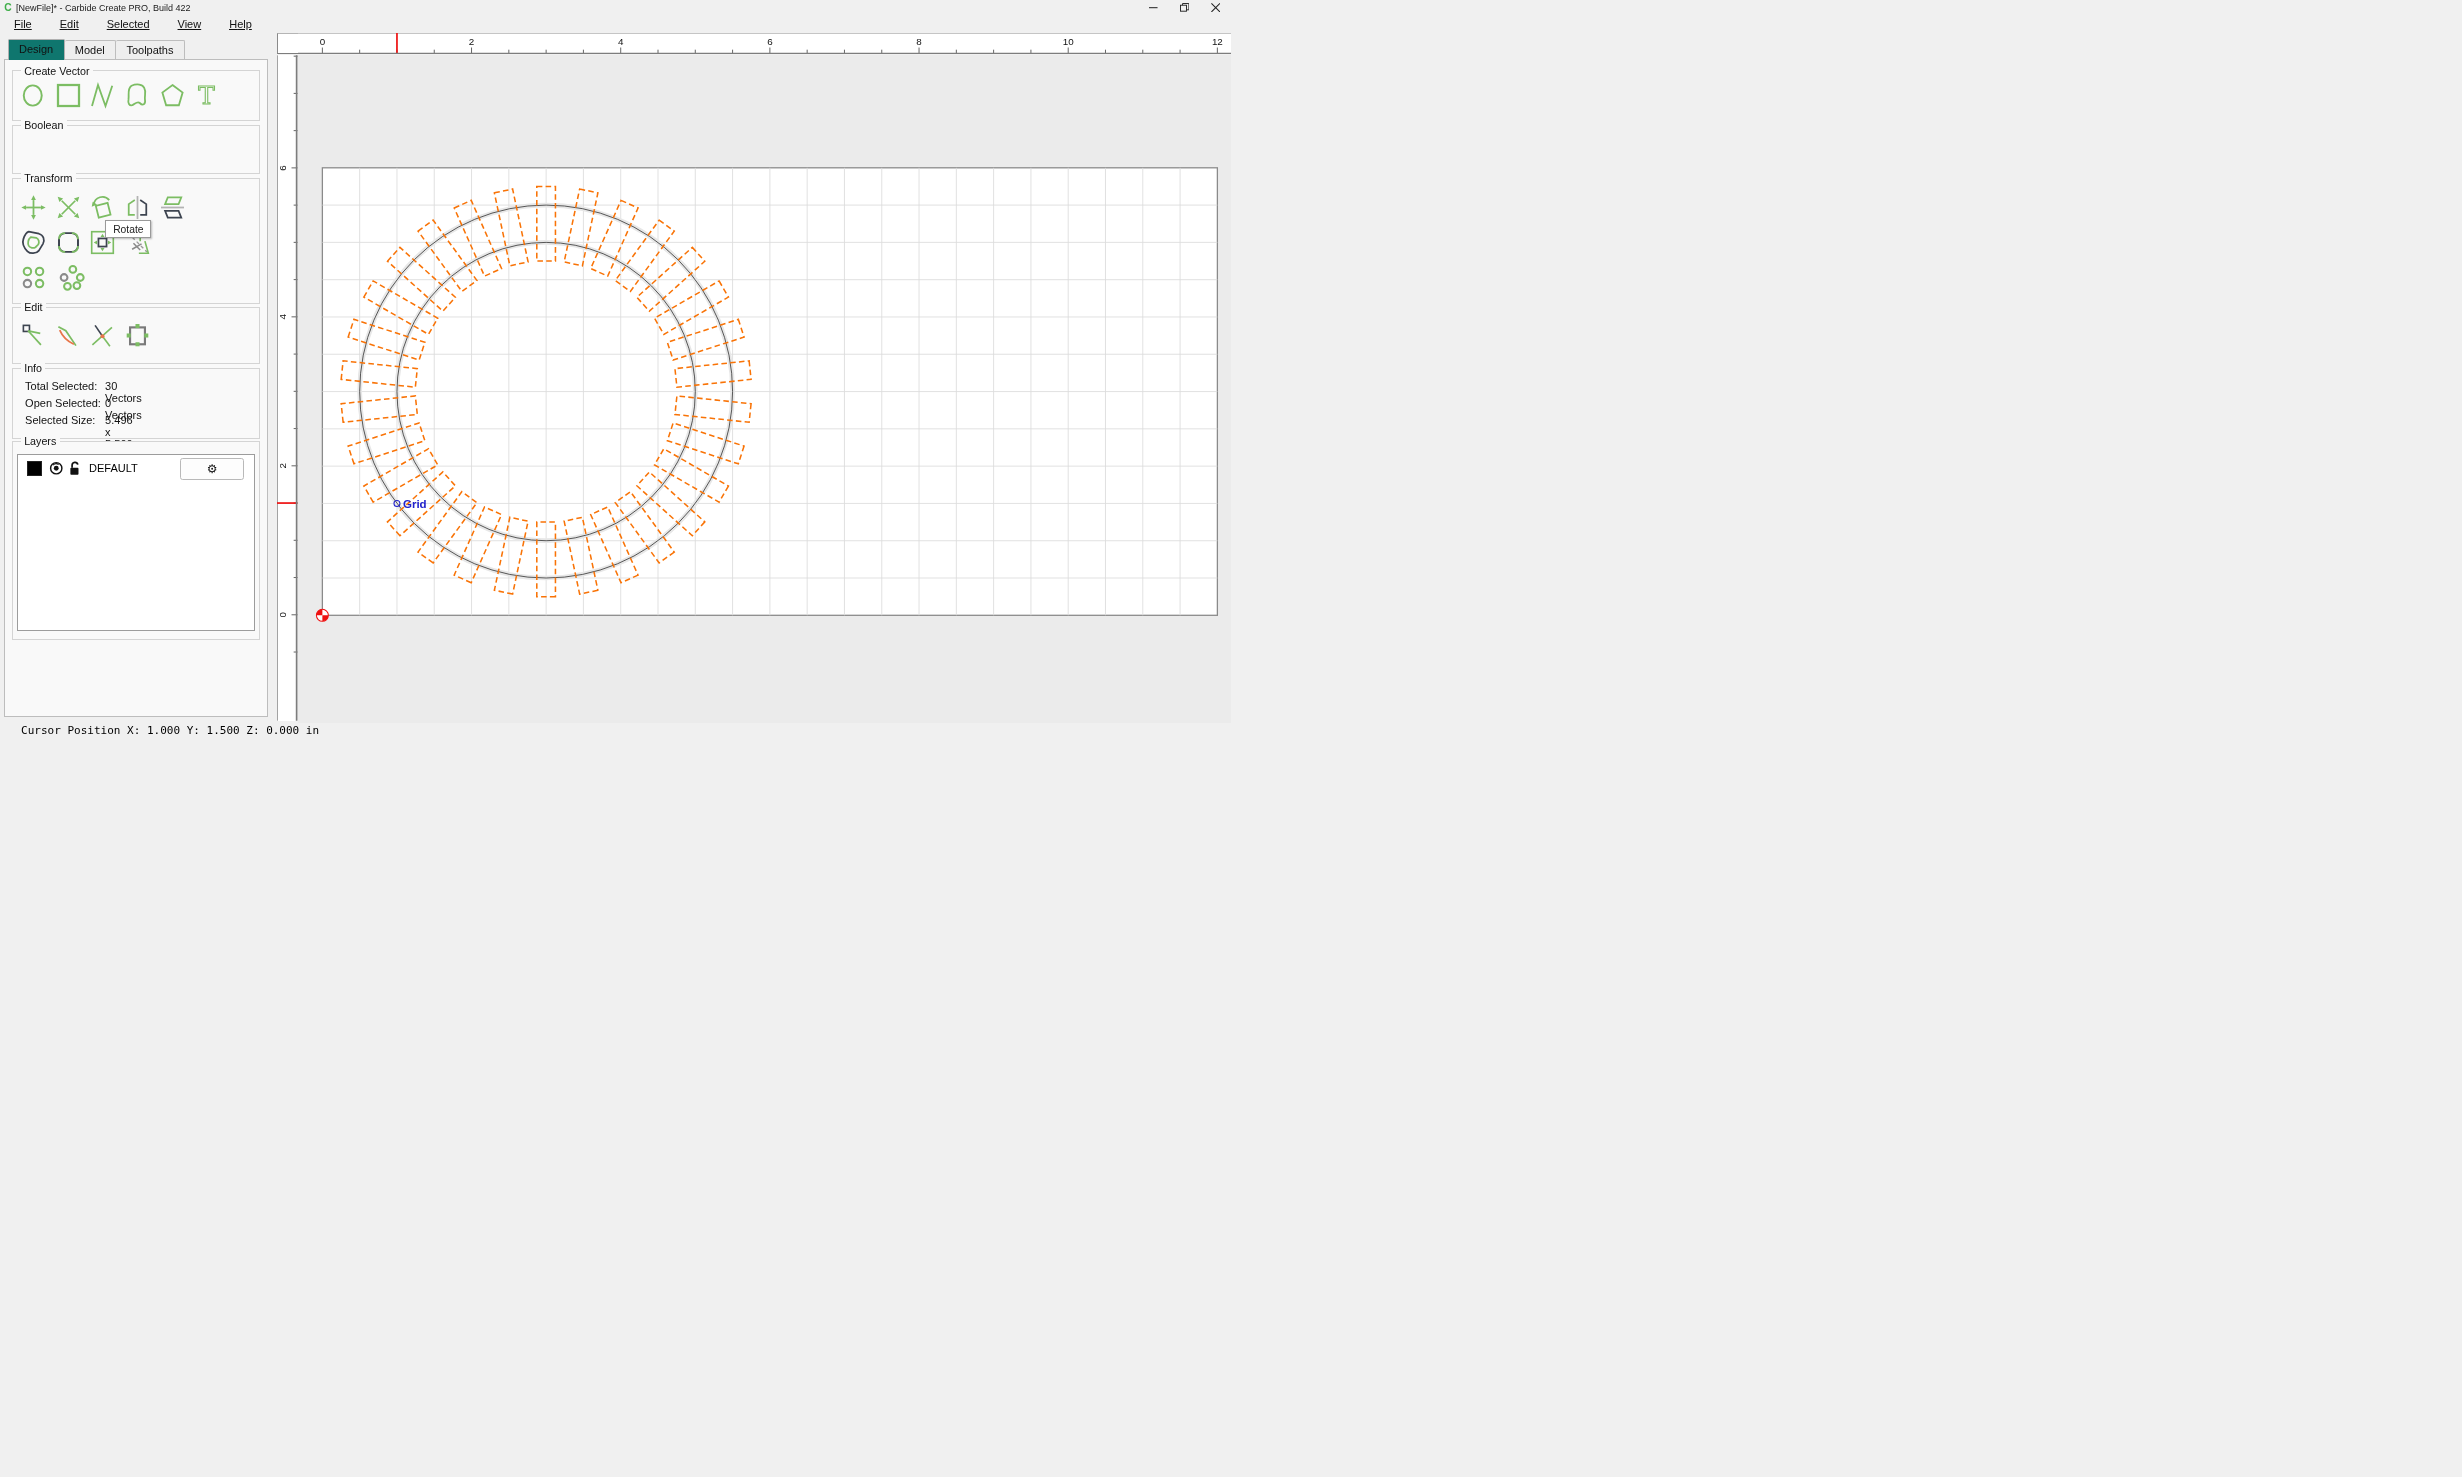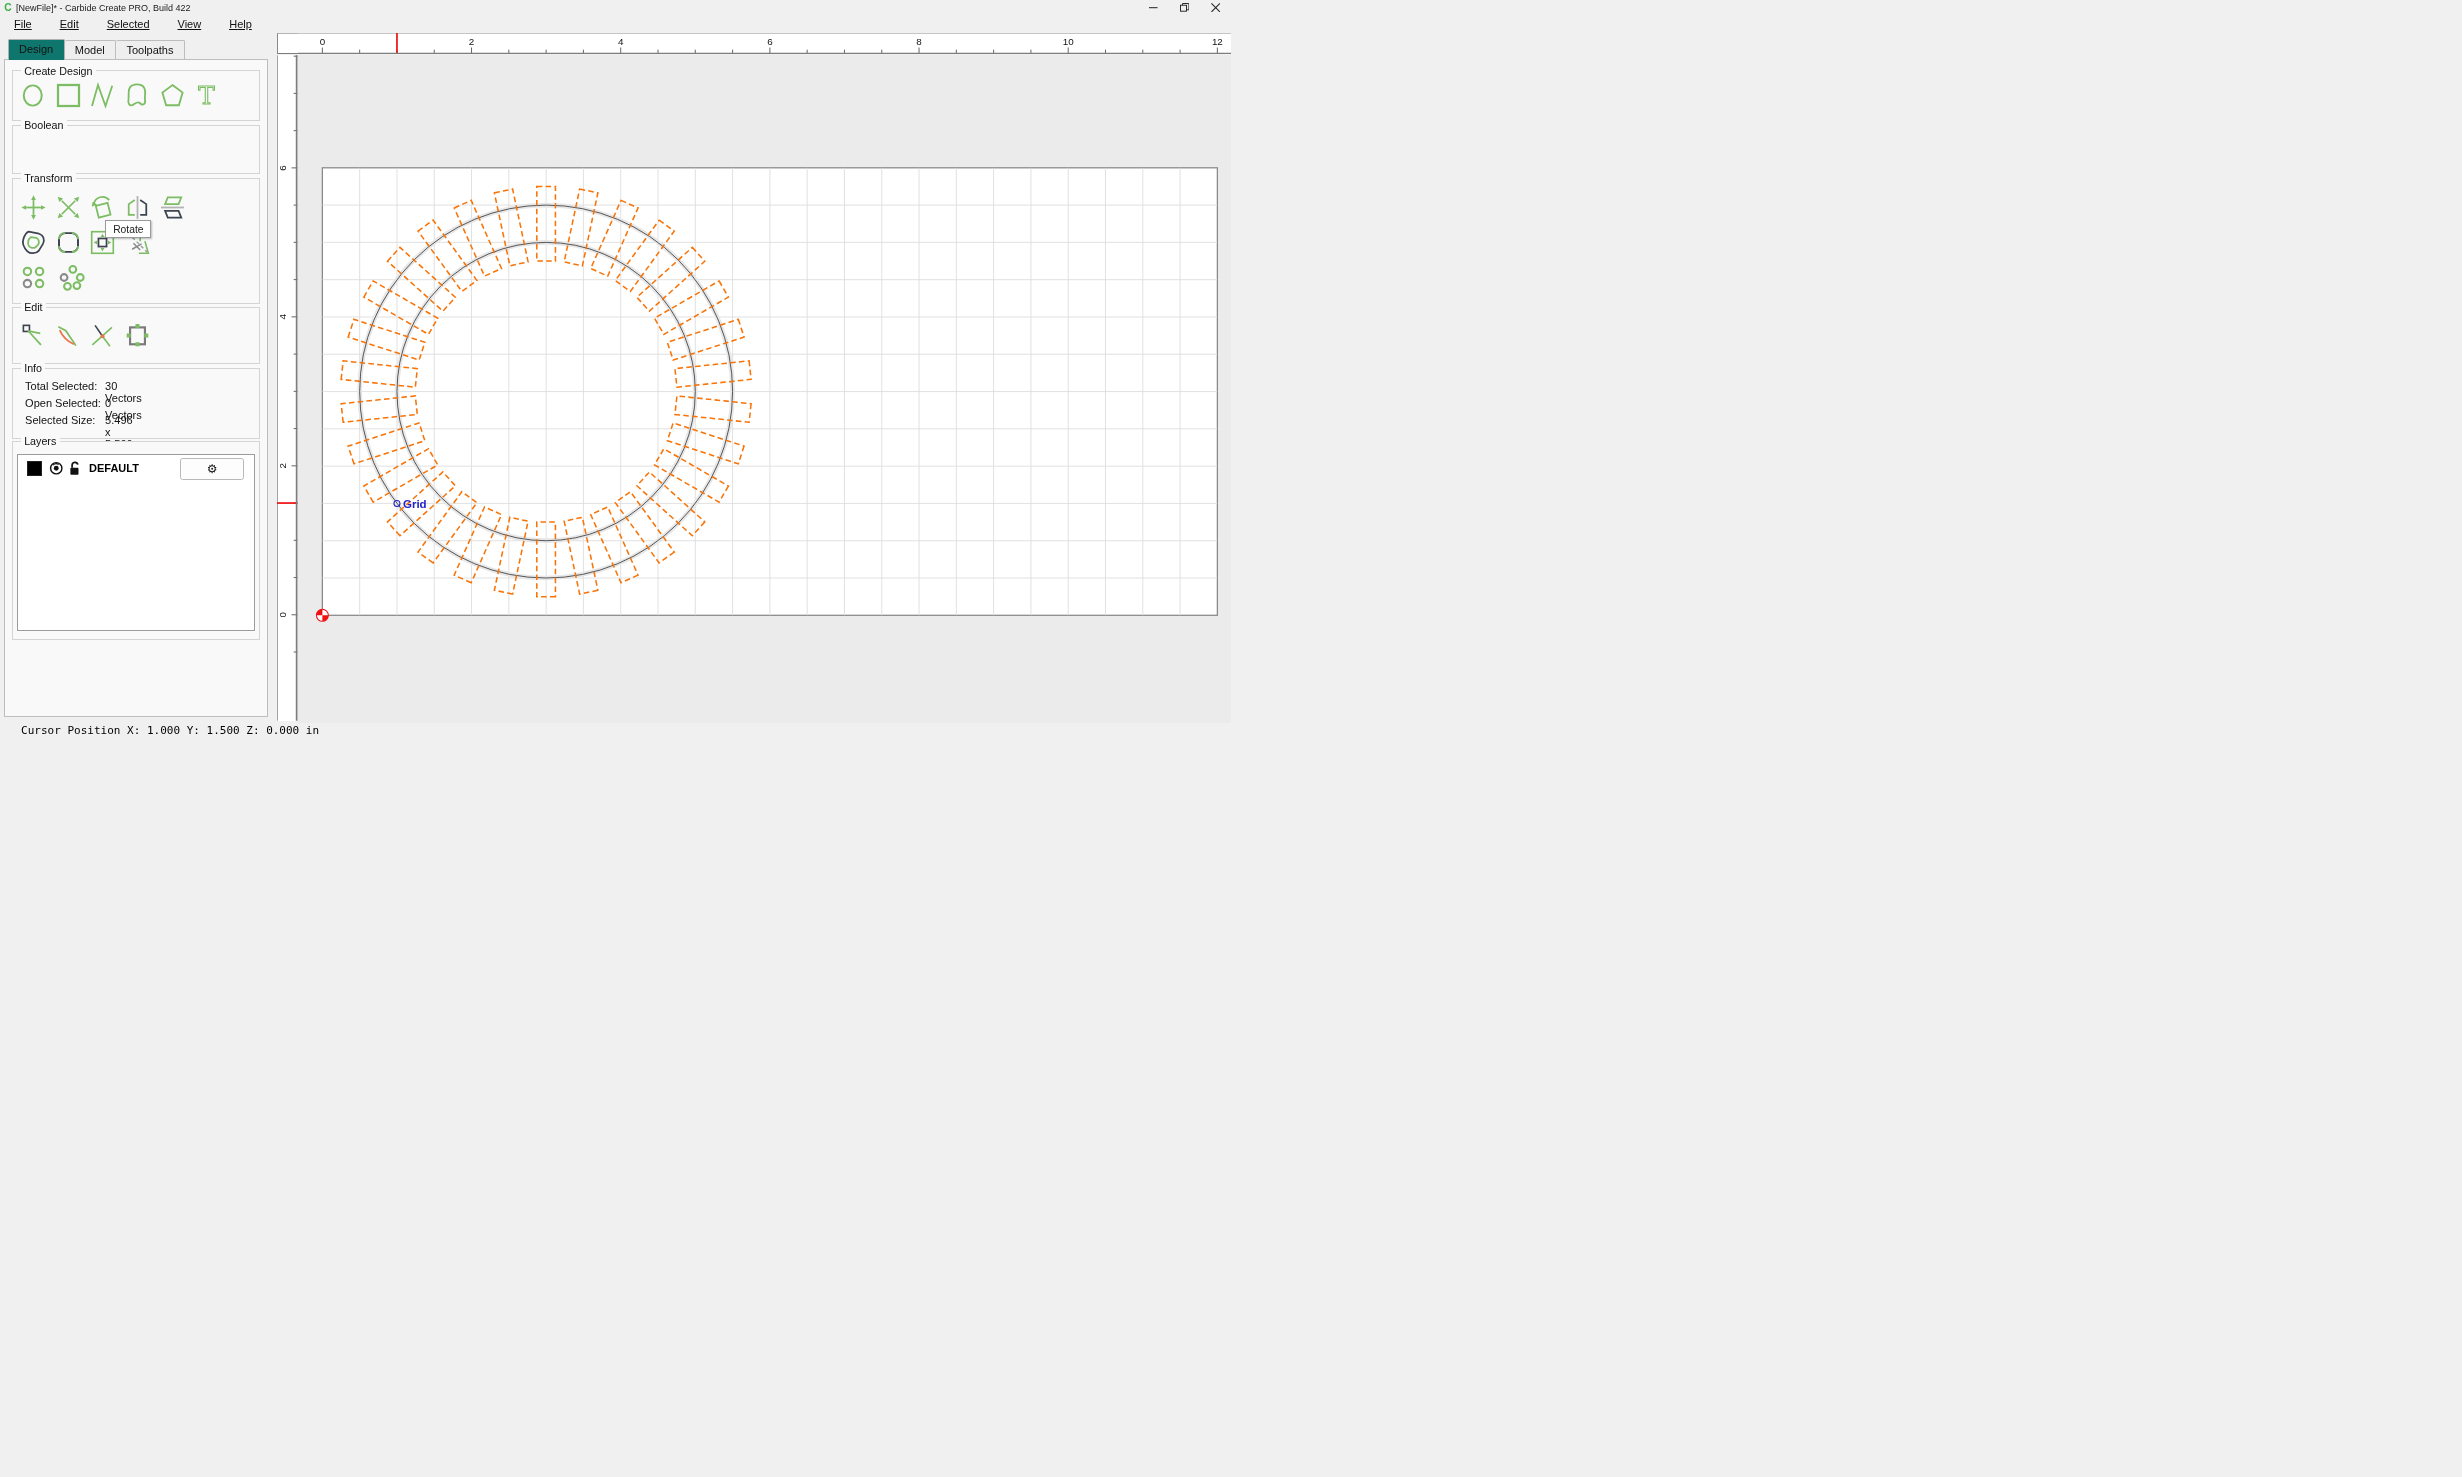--- a/index.html
+++ b/index.html
@@ -104,7 +104,7 @@
   <div id="panel">
 
     <div class="group" style="top:10.3px;height:49px;">
-      <span class="group-title">Create Design</span>
+      <span class="group-title">Create Vector</span>
       <div class="icon-row" style="left:6.8px;top:11px;">
         <div class="tool">
           <svg width="27" height="27" viewBox="0 0 36 36">

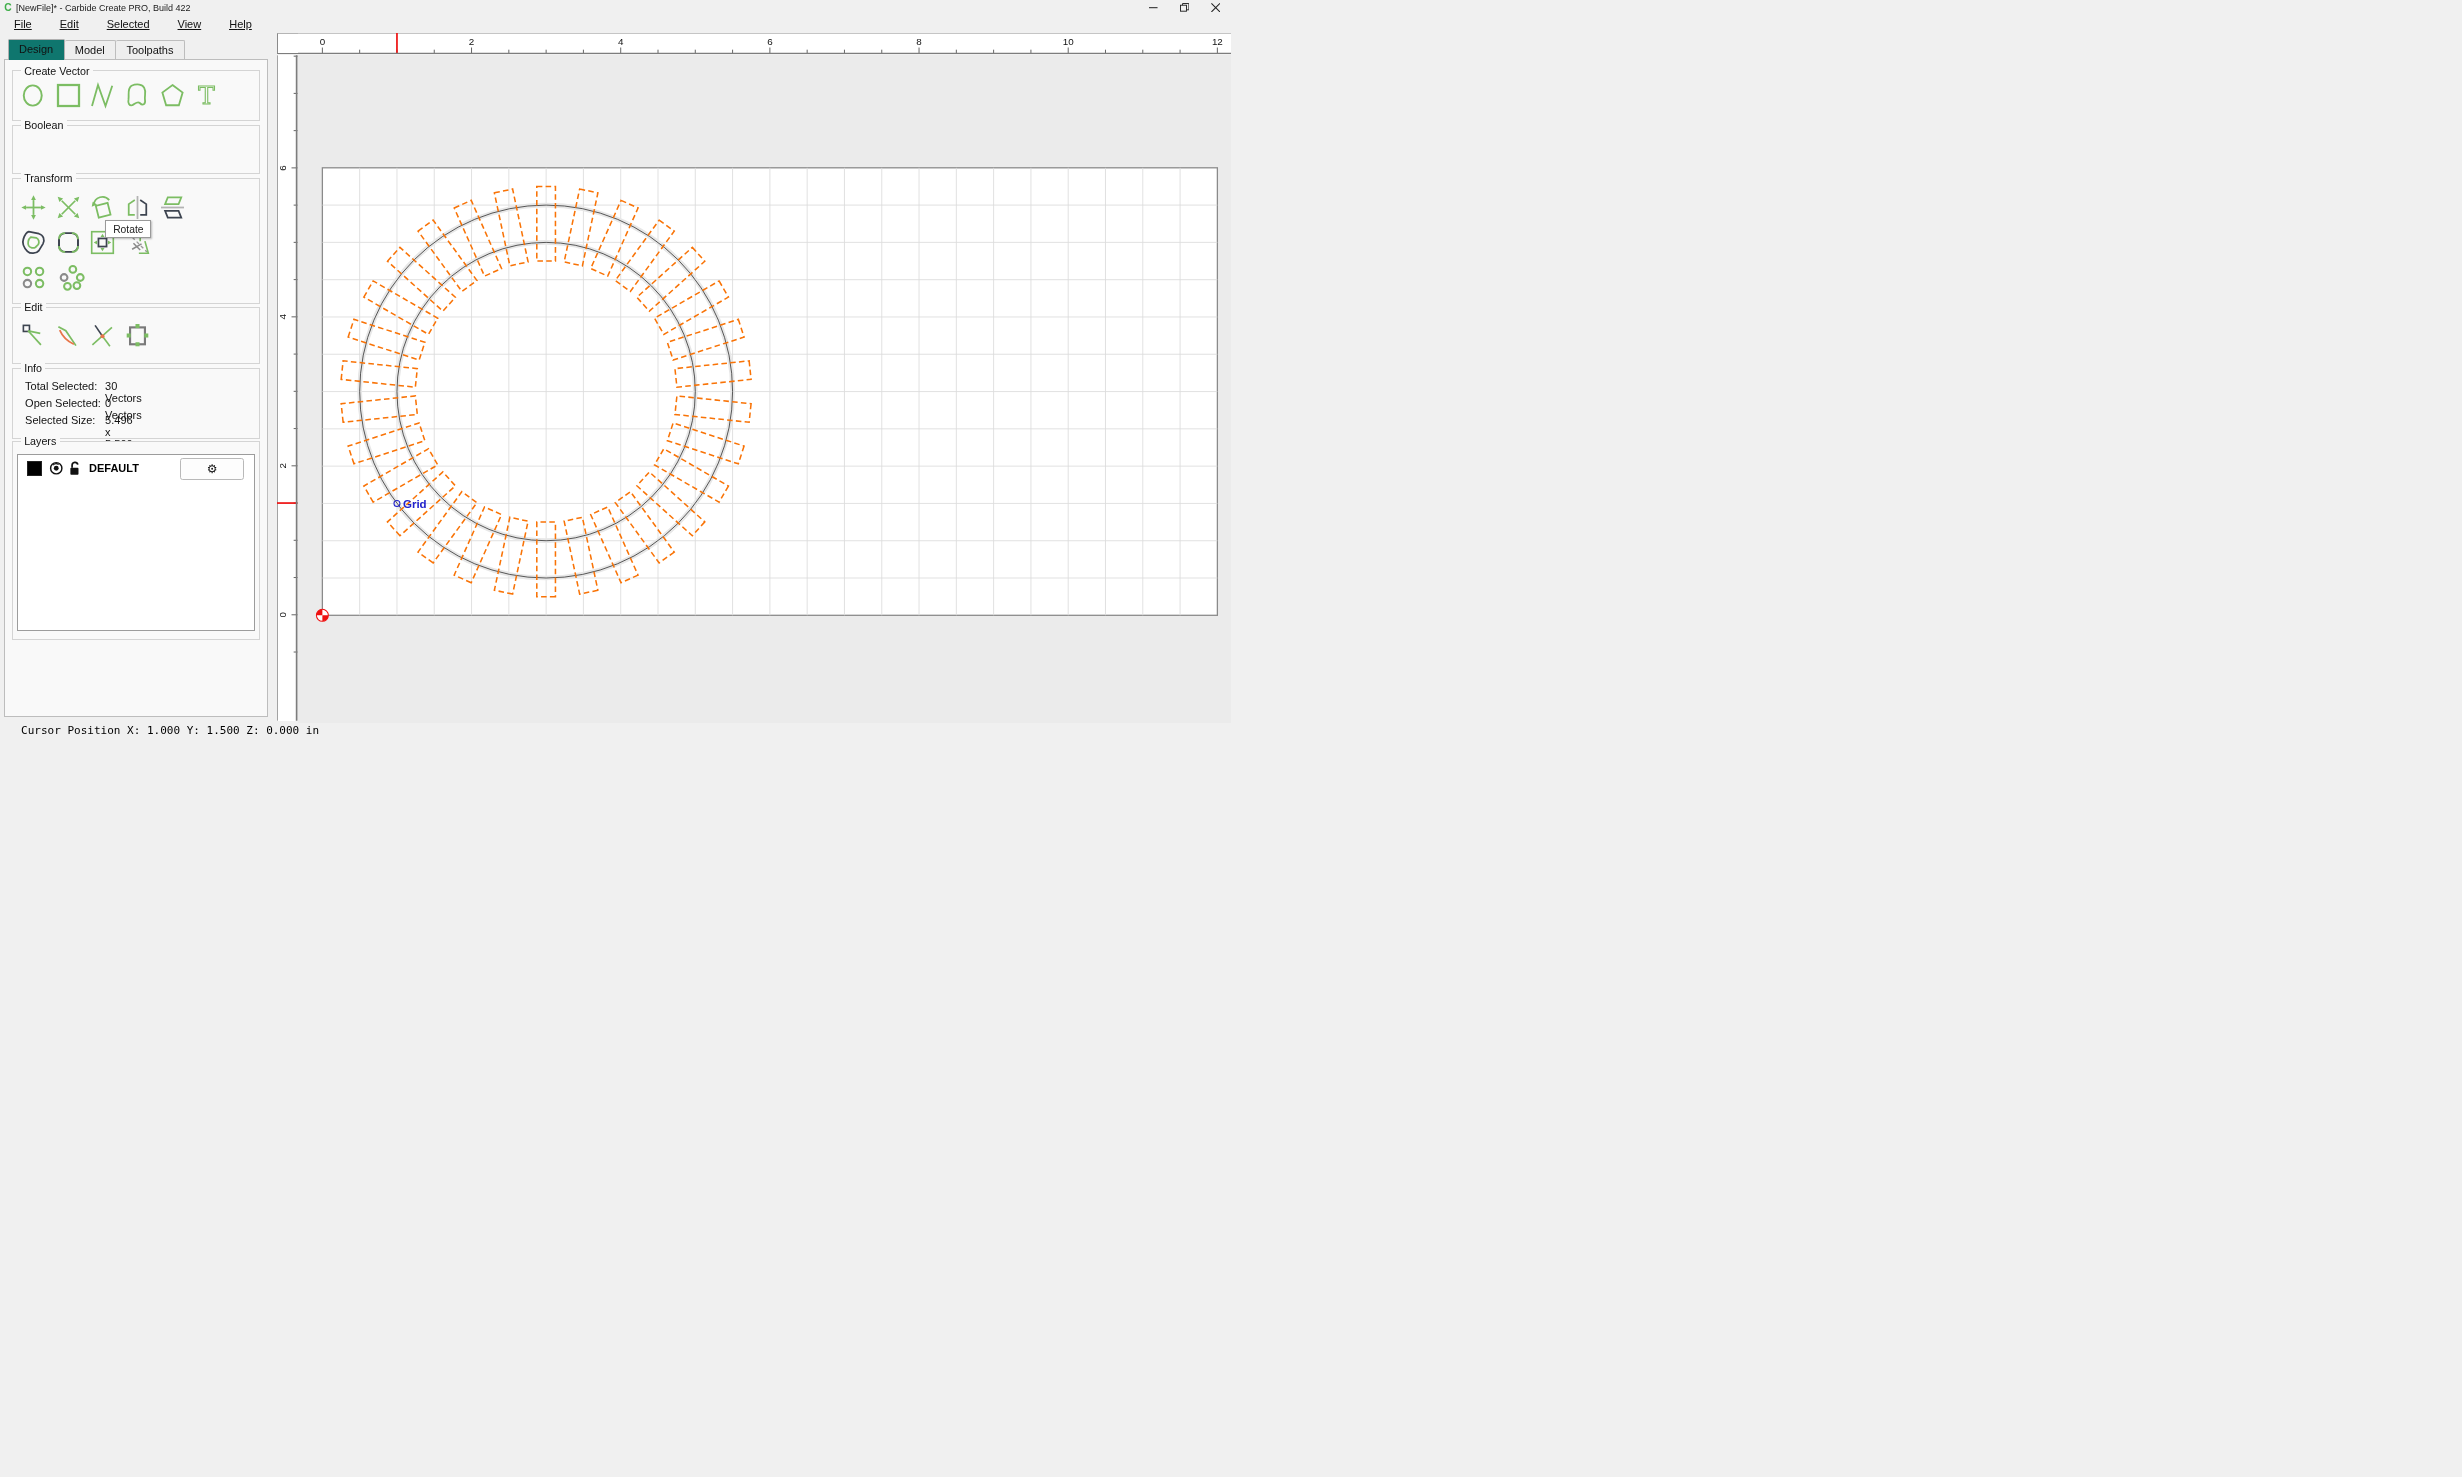--- a/index.html
+++ b/index.html
@@ -44,7 +44,7 @@
               border:0.9px solid #9c9c9c;}
   #layer-row{position:absolute;left:0;top:0;width:100%;height:26px;display:flex;align-items:center;}
   #layer-swatch{width:13px;height:13px;background:#000;border:0.9px solid #222;margin-left:8.5px;}
-  #layer-name{font-size:11px;font-weight:bold;color:#000;margin-left:6.8px;}
+  #layer-name{font-size:11px;font-weight:normal;color:#000;margin-left:6.8px;}
   #layer-gear-btn{position:absolute;right:10.3px;top:3.4px;width:62px;height:19.7px;background:#fdfdfd;
                   border:0.9px solid #b9b9b9;border-radius:2.6px;display:flex;align-items:center;
                   justify-content:center;font-size:12px;color:#111;}

